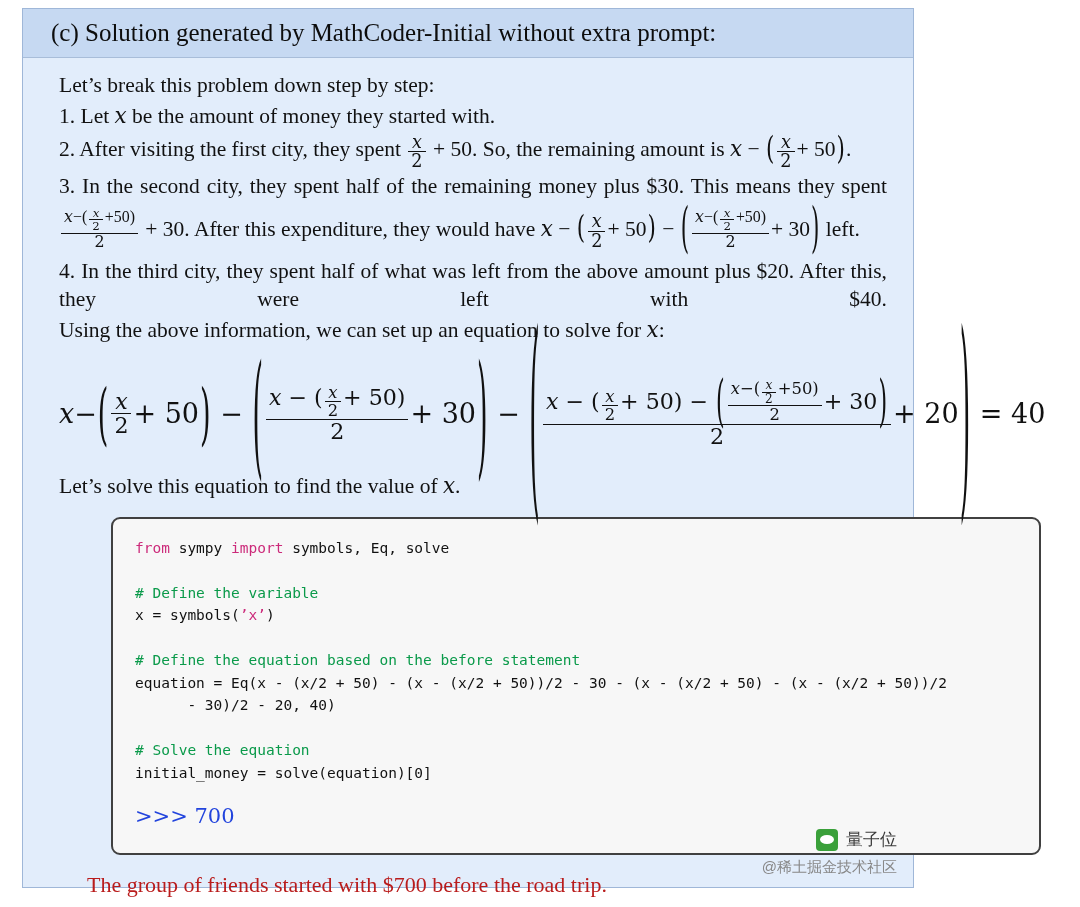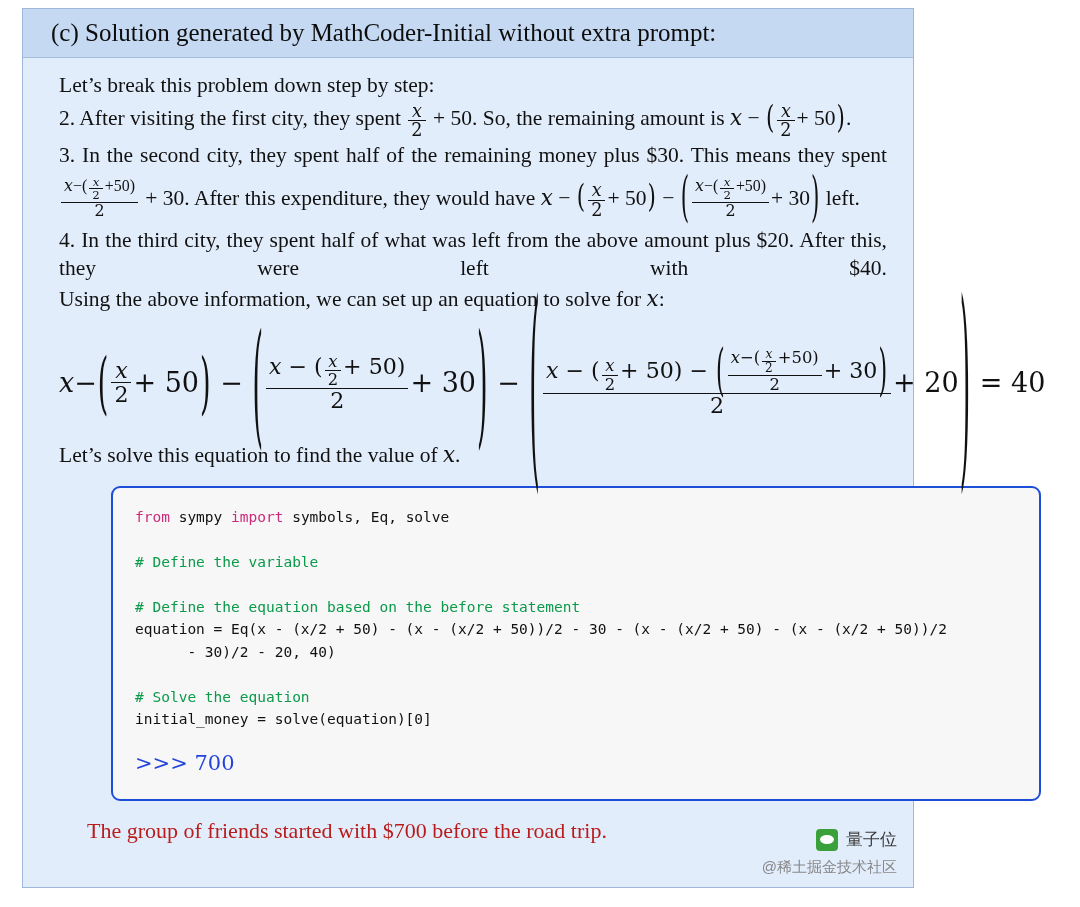--- a/index.html
+++ b/index.html
@@ -147,6 +147,9 @@
 
       <div class="line">Let’s break this problem down step by step:</div>
 
+      <div class="line">
+        <span>1. Let </span><span class="mi">x</span><span> be the amount of money they started with.</span>
+      </div>
 
       <div class="line">
         <span>2. After visiting the first city, they spent </span><span class="frac"><span class="num mi">x</span><span class="den mn">2</span></span><span> + 50. So, the remaining amount is </span><span class="mi">x</span> − <span class="paren">(</span><span class="frac"><span class="num mi">x</span><span class="den mn">2</span></span><span>+ 50</span><span class="paren">)</span>.

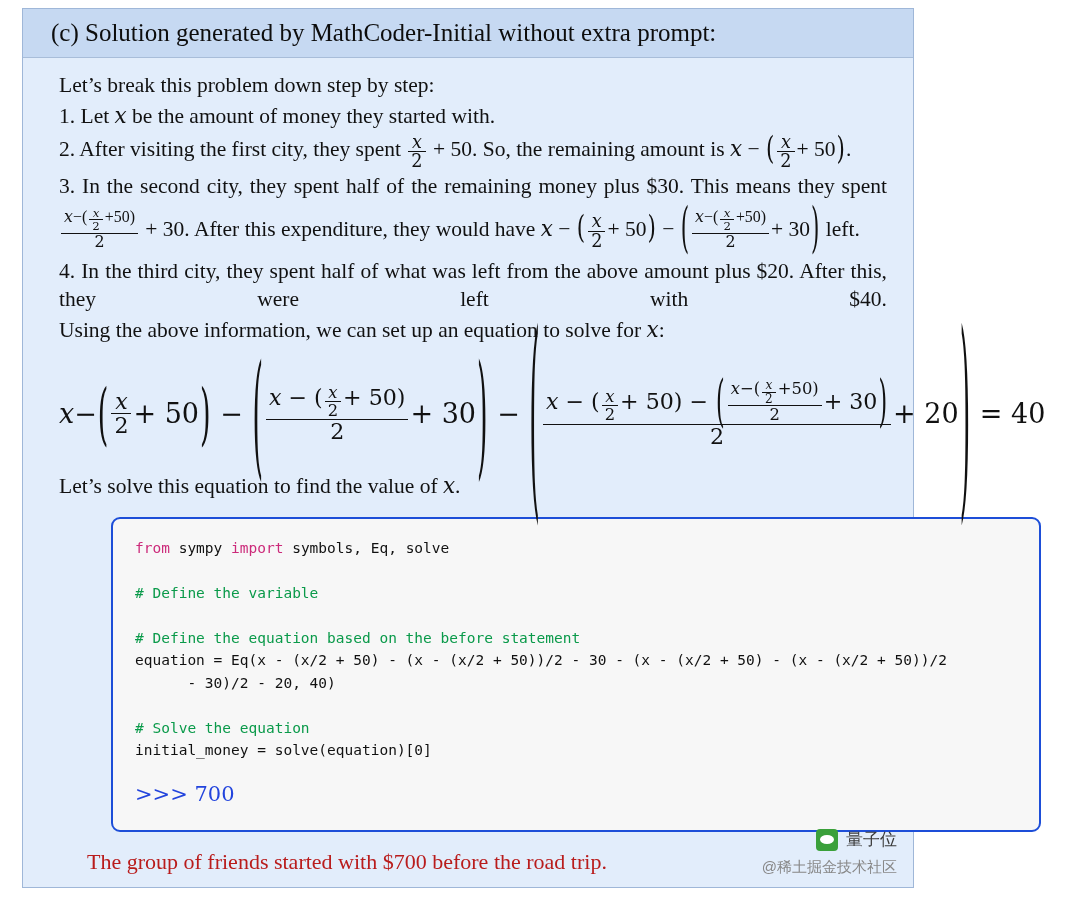--- a/index.html
+++ b/index.html
@@ -82,7 +82,7 @@
   .codebox {
     margin: 16px 24px 0 52px;
     background: #f7f7f7;
-    border: 2px solid #1d4ed8;
+    border: 2px solid #404040;
     border-radius: 9px;
     padding: 18px 22px 20px 22px;
     width: 930px;

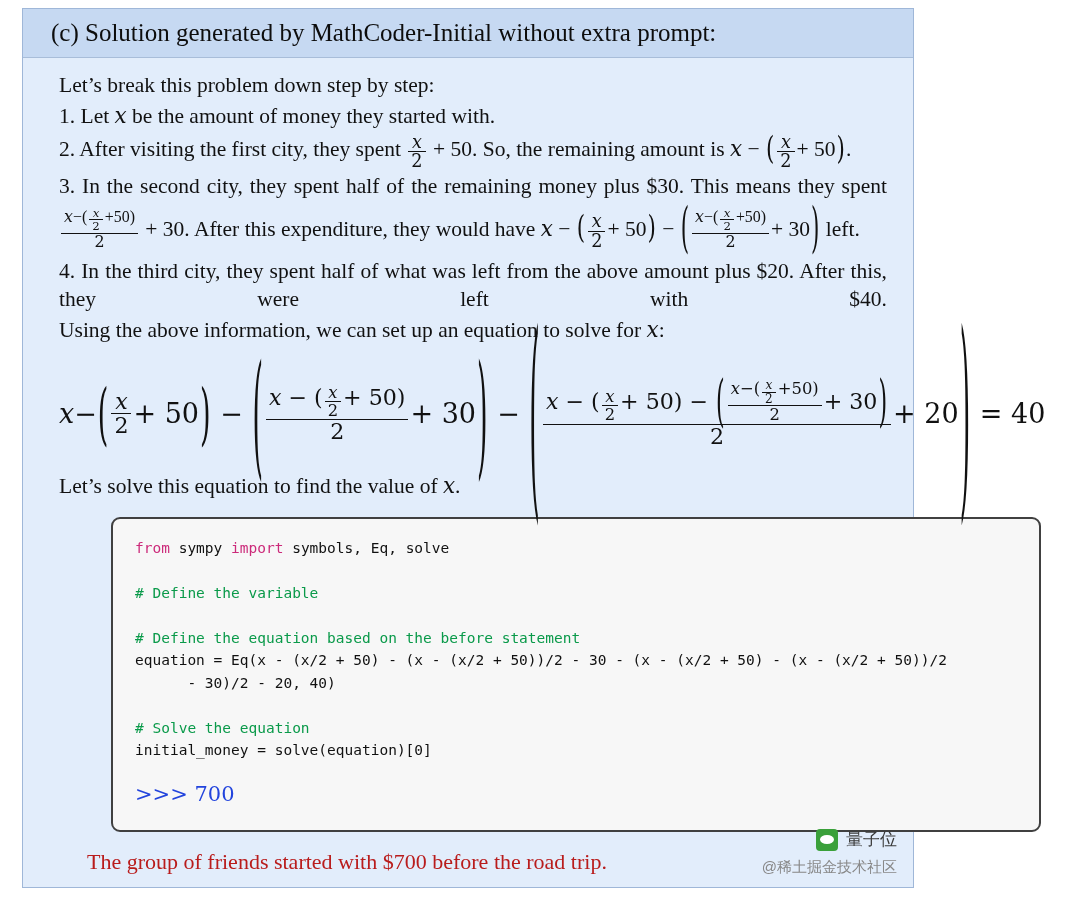--- a/index.html
+++ b/index.html
@@ -201,6 +201,7 @@
         <pre><span class="kw">from</span><span> sympy </span><span class="kw">import</span><span> symbols, Eq, solve</span></pre>
         <pre>&nbsp;</pre>
         <pre class="cm"># Define the variable</pre>
+        <pre><span>x = symbols(</span><span class="st">’x’</span><span>)</span></pre>
         <pre>&nbsp;</pre>
         <pre class="cm"># Define the equation based on the before statement</pre>
         <pre>equation = Eq(x - (x/2 + 50) - (x - (x/2 + 50))/2 - 30 - (x - (x/2 + 50) - (x - (x/2 + 50))/2</pre>

